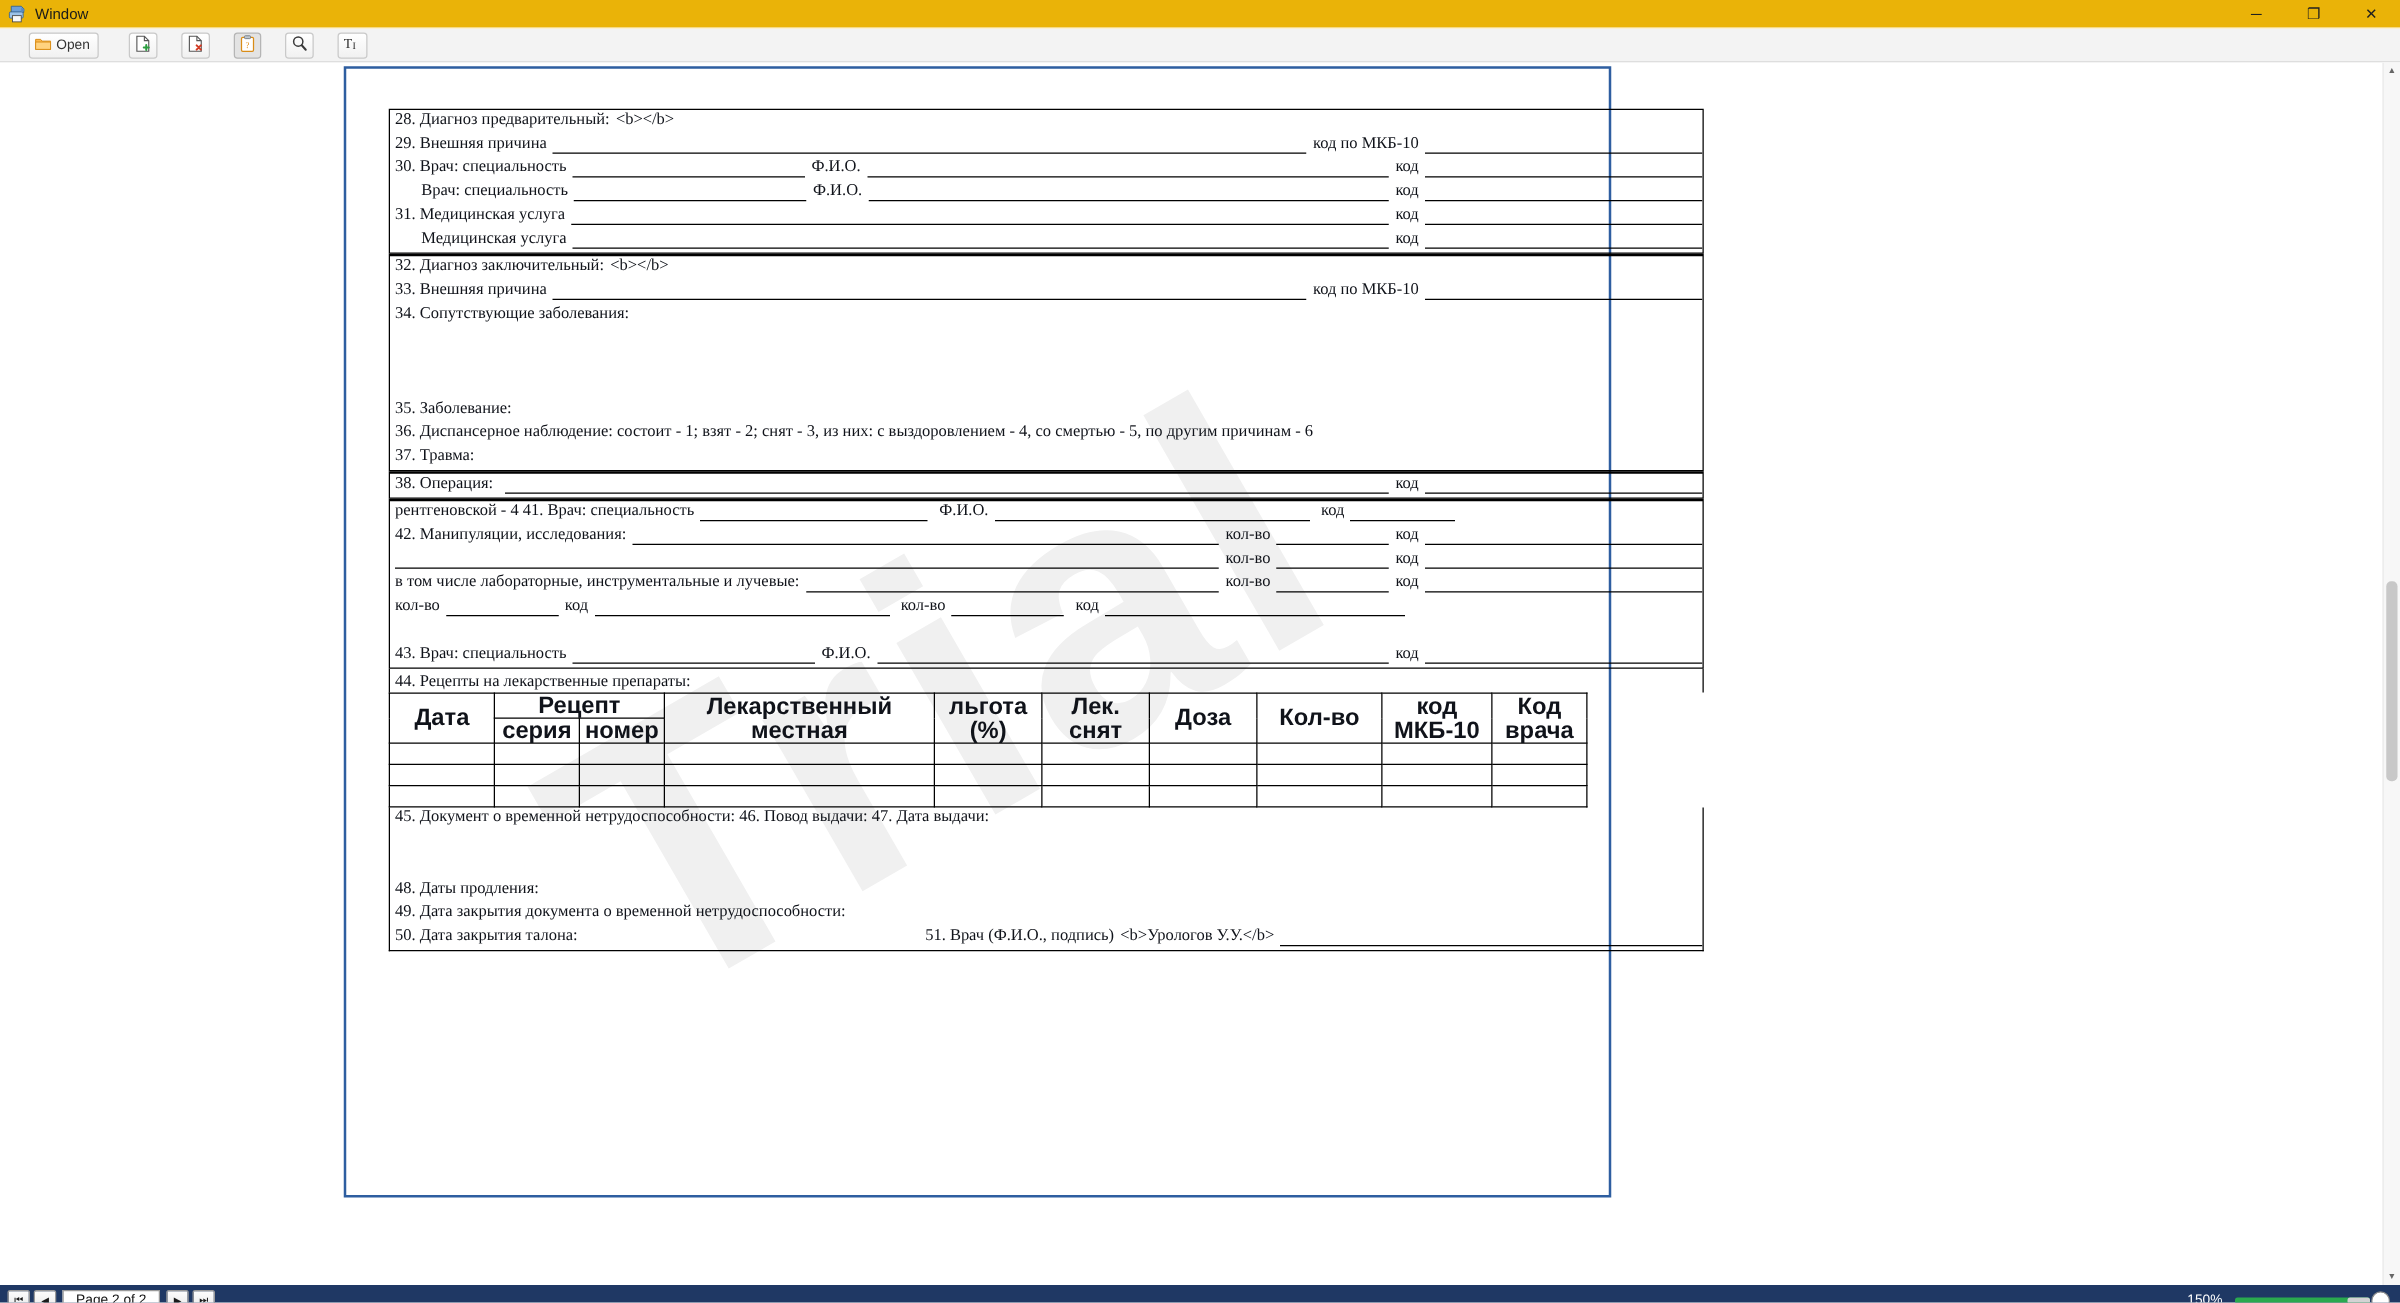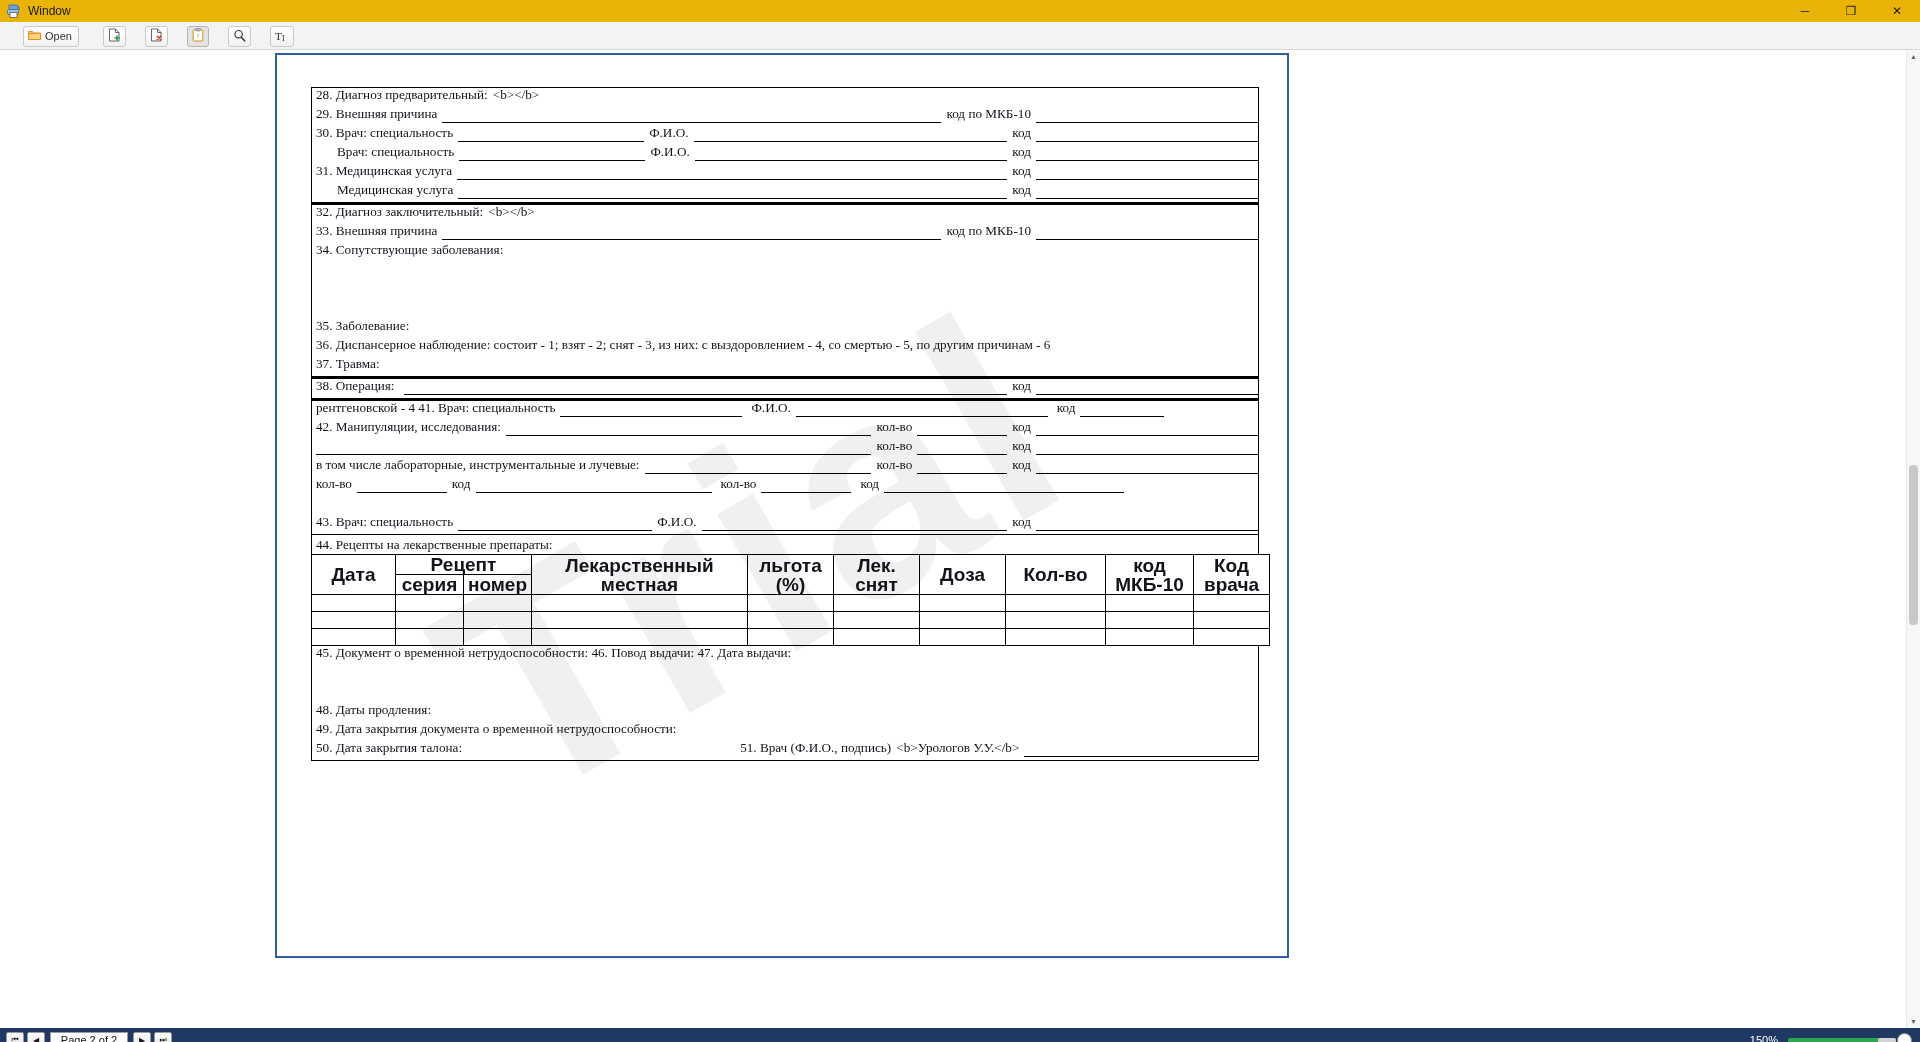--- a/index.html
+++ b/index.html
@@ -116,7 +116,7 @@
     position: absolute;
     left: 34px;
     top: 32px;
-    width: 948px;
+    width: 1052px;
     z-index: 2;
     font-family: "Liberation Serif", serif;
     font-size: 13.2px;

